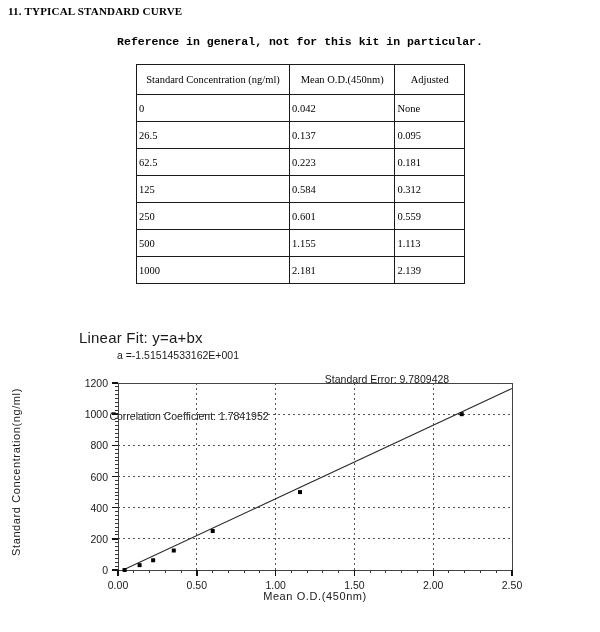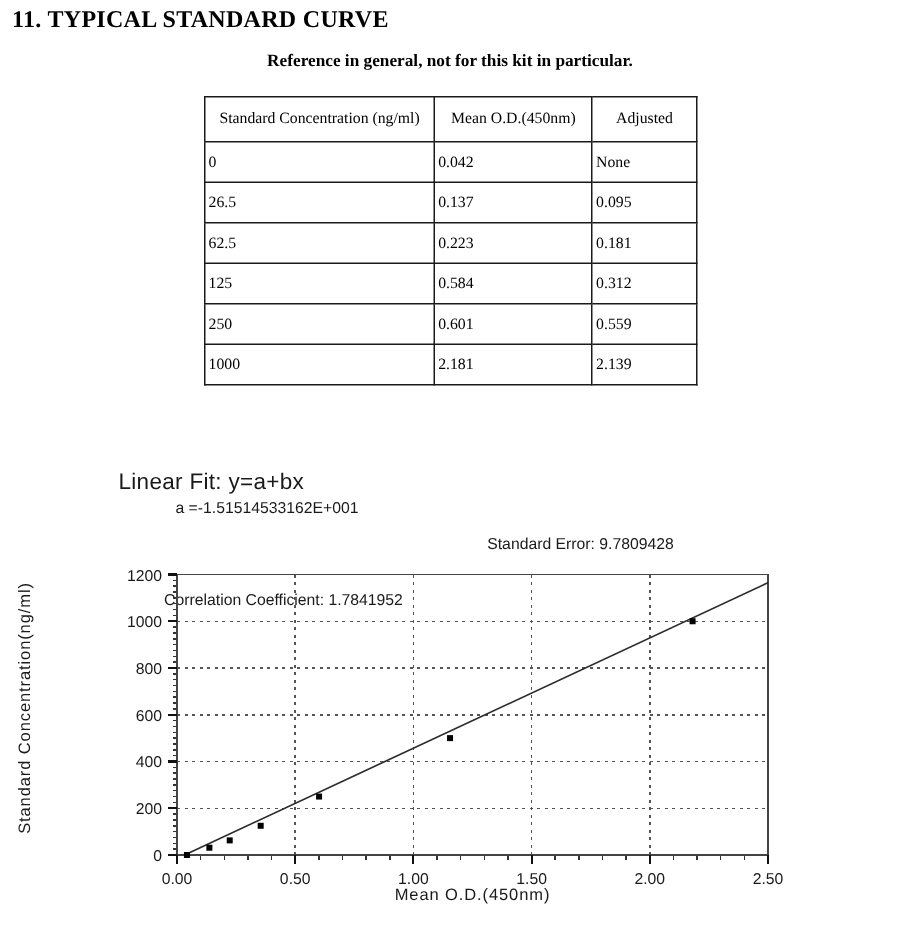--- a/index.html
+++ b/index.html
@@ -23,7 +23,7 @@
     top: 5px;
     font-family: "Liberation Serif", serif;
     font-weight: bold;
-    font-size: 16px;
+    font-size: 11px;
     letter-spacing: 0.2px;
     white-space: nowrap;
   }

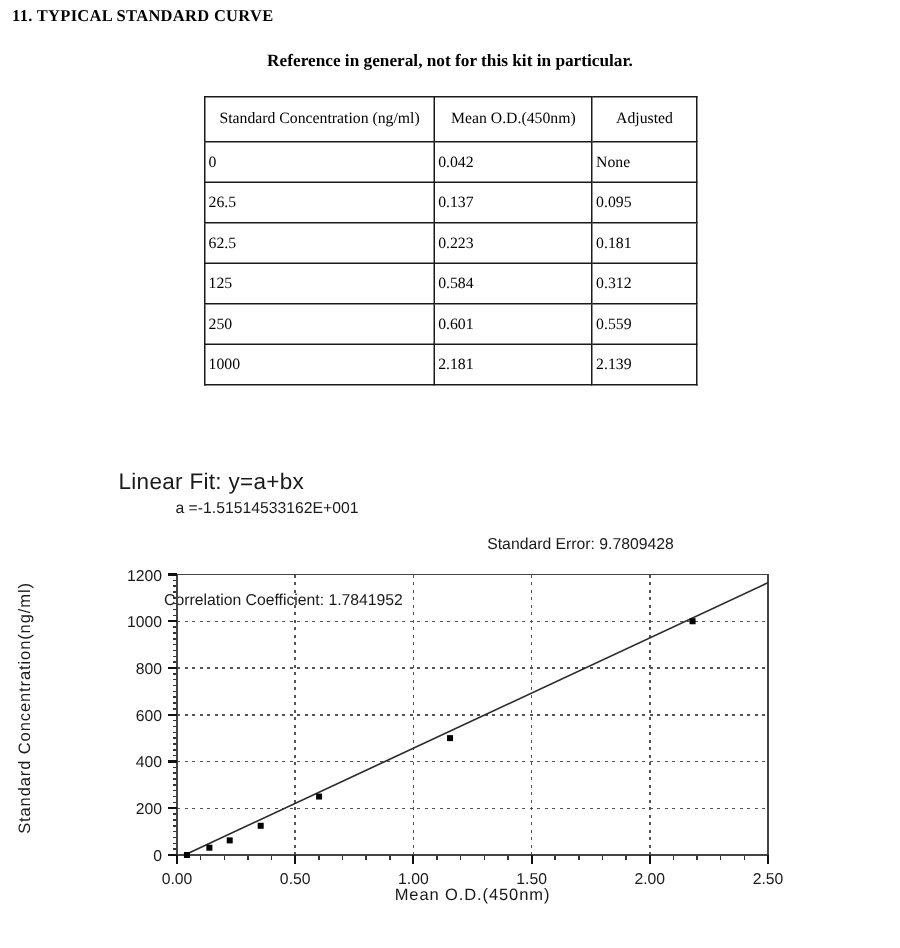--- a/index.html
+++ b/index.html
@@ -34,7 +34,7 @@
     top: 35px;
     width: 600px;
     text-align: center;
-    font-family: Liberation Serif, serif;
+    font-family: Liberation Mono, monospace;
     font-weight: bold;
     font-size: 11.5px;
     white-space: nowrap;

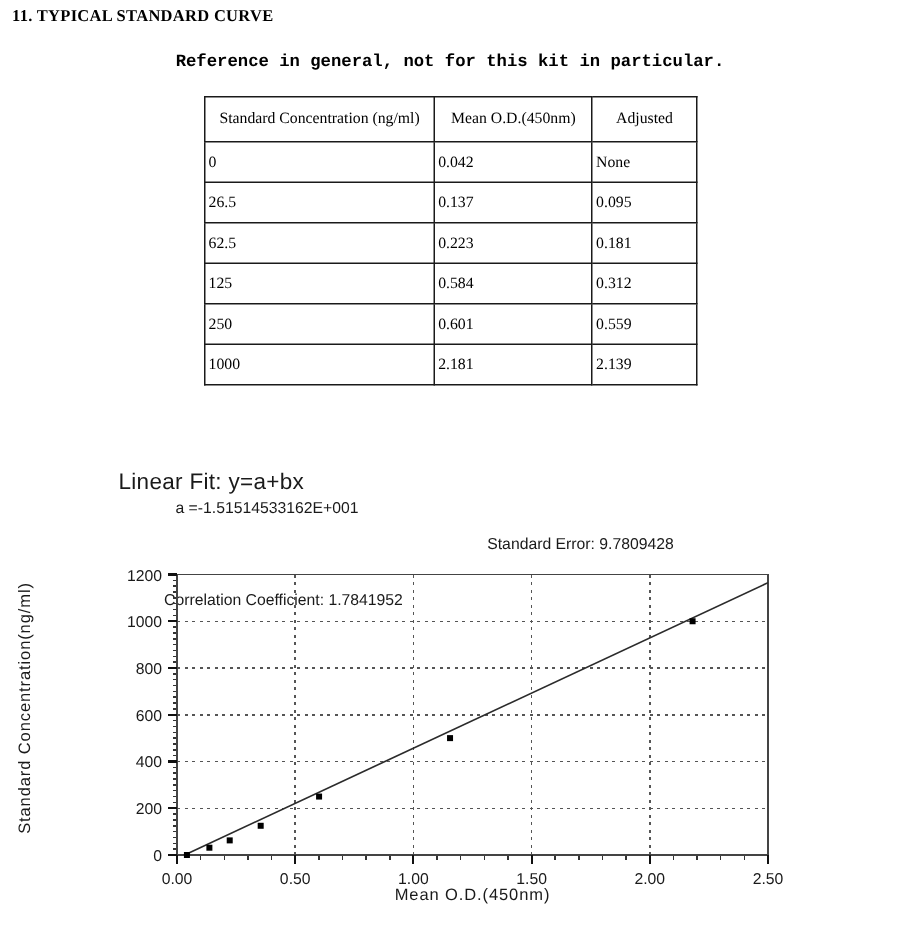--- a/index.html
+++ b/index.html
@@ -149,6 +149,11 @@
       <td>250</td>
       <td>0.601</td>
       <td>0.559</td>
+    </tr>
+    <tr>
+      <td>500</td>
+      <td>1.155</td>
+      <td>1.113</td>
     </tr>
     <tr>
       <td>1000</td>

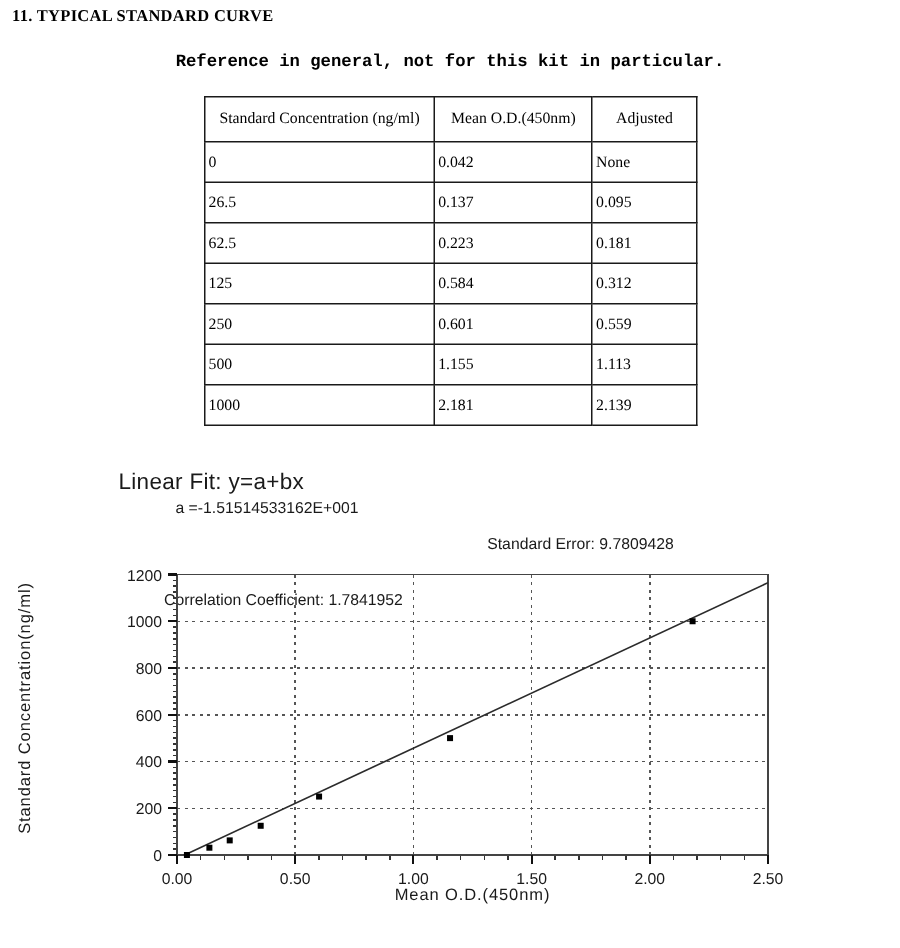--- a/index.html
+++ b/index.html
@@ -76,6 +76,7 @@
     letter-spacing: 0.2px;
     margin-bottom: 3px;
     white-space: nowrap;
+    margin-top: 16px;
   }
   .fit-row {
     display: flex;

